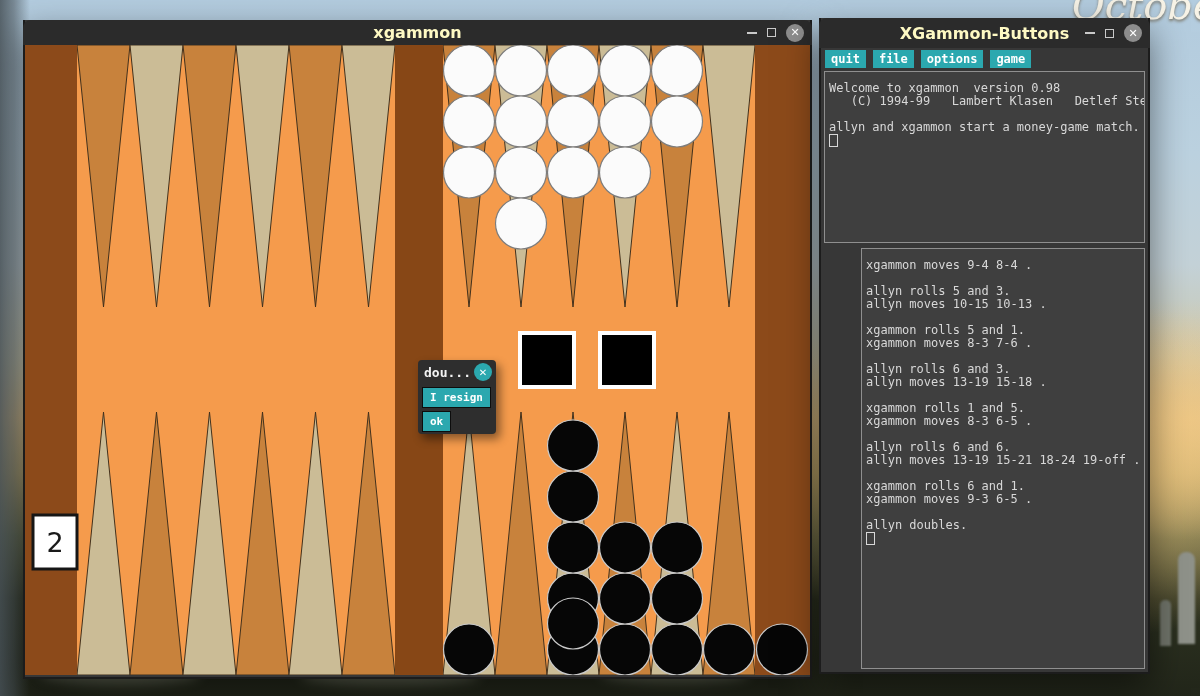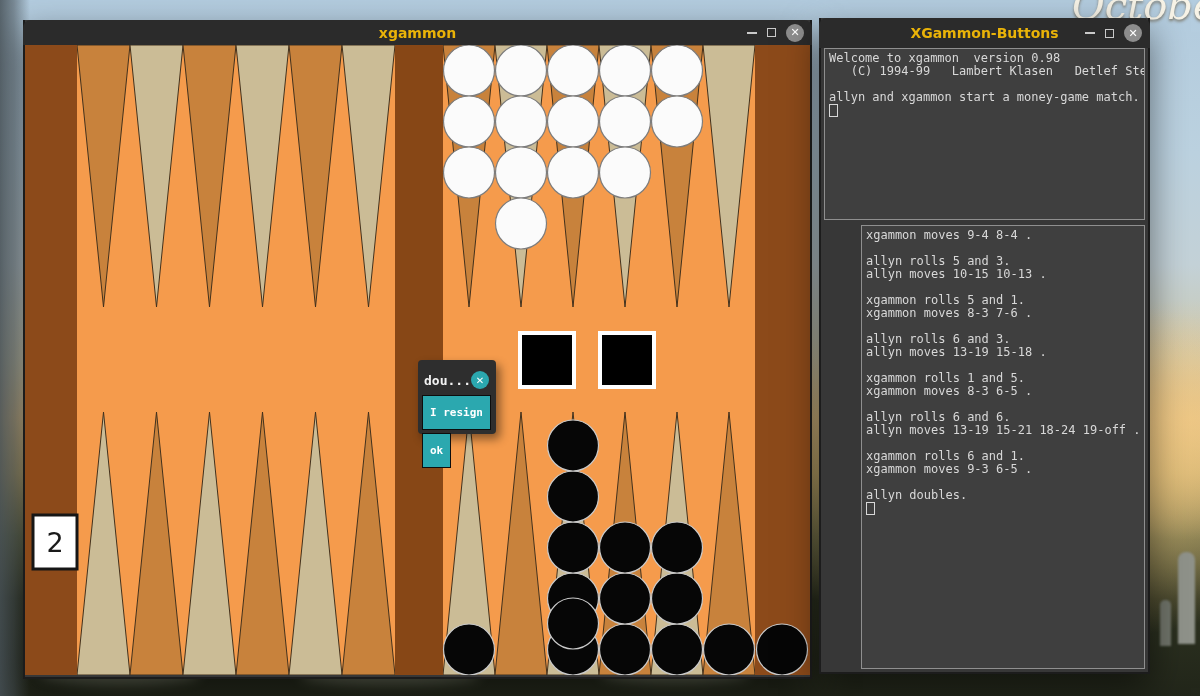--- a/index.html
+++ b/index.html
@@ -27,7 +27,7 @@
     height:25px;background:#2b2b2b;border-radius:8px 8px 0 0;margin:0 -2px;
     display:flex;align-items:center;justify-content:center;position:relative;
   }
-  .titlebar .title{font-size:14px;font-weight:bold;color:#eab308;}
+  .titlebar .title{font-size:16px;font-weight:bold;color:#fef9c3;}
   .controls{position:absolute;right:8px;top:0;height:100%;display:flex;align-items:center;gap:10px;}
   .ctl-min{width:10px;height:2px;background:#c9c9c9;display:inline-block;}
   .ctl-max{width:9px;height:9px;border:1.5px solid #c9c9c9;display:inline-block;box-sizing:border-box;}

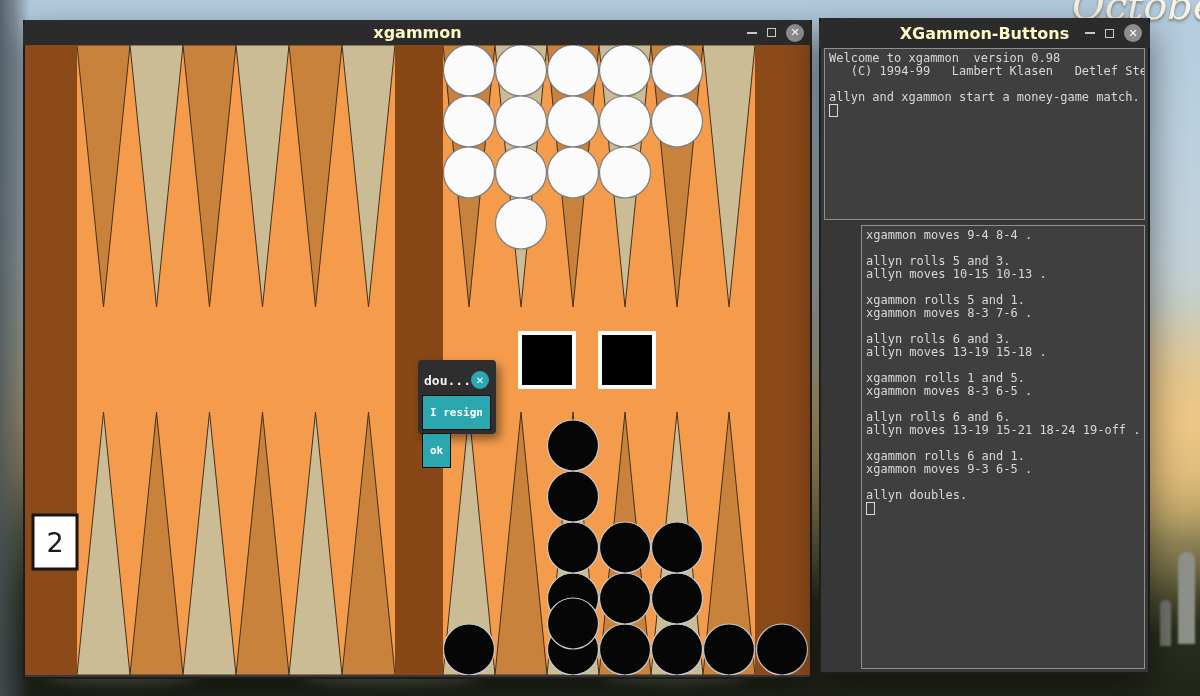--- a/index.html
+++ b/index.html
@@ -185,6 +185,12 @@
     </span>
   </div>
   <div class="bw-content">
+    <div class="menu-row">
+      <button class="menu-btn">quit</button>
+      <button class="menu-btn">file</button>
+      <button class="menu-btn">options</button>
+      <button class="menu-btn">game</button>
+    </div>
     <div id="log-top" class="textarea"><div class="log-line">Welcome to xgammon  version 0.98</div><div class="log-line">   (C) 1994-99   Lambert Klasen   Detlef Steuer</div><div class="log-line"></div><div class="log-line">allyn and xgammon start a money-game match.</div><span class="text-cursor"></span></div>
     <div id="log-bottom" class="textarea"><div class="log-line">xgammon moves 9-4 8-4 .</div><div class="log-line"></div><div class="log-line">allyn rolls 5 and 3.</div><div class="log-line">allyn moves 10-15 10-13 .</div><div class="log-line"></div><div class="log-line">xgammon rolls 5 and 1.</div><div class="log-line">xgammon moves 8-3 7-6 .</div><div class="log-line"></div><div class="log-line">allyn rolls 6 and 3.</div><div class="log-line">allyn moves 13-19 15-18 .</div><div class="log-line"></div><div class="log-line">xgammon rolls 1 and 5.</div><div class="log-line">xgammon moves 8-3 6-5 .</div><div class="log-line"></div><div class="log-line">allyn rolls 6 and 6.</div><div class="log-line">allyn moves 13-19 15-21 18-24 19-off .</div><div class="log-line"></div><div class="log-line">xgammon rolls 6 and 1.</div><div class="log-line">xgammon moves 9-3 6-5 .</div><div class="log-line"></div><div class="log-line">allyn doubles.</div><span class="text-cursor"></span></div>
   </div>

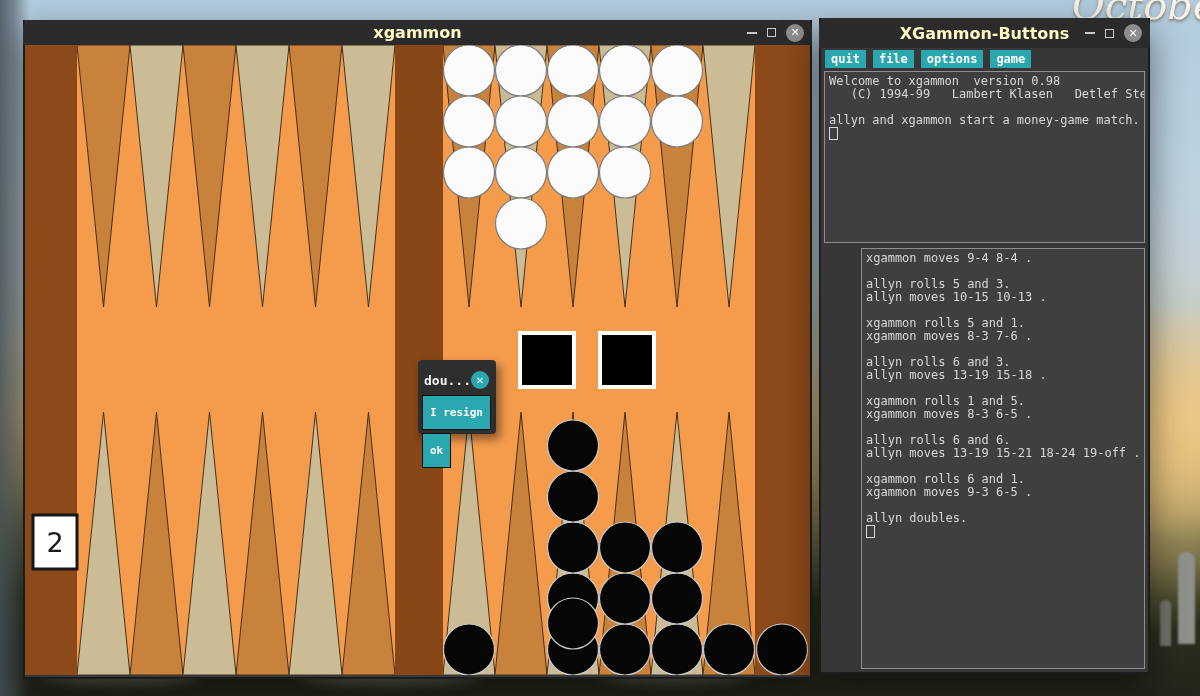--- a/index.html
+++ b/index.html
@@ -68,7 +68,7 @@
   .textarea{
     box-sizing:border-box;border:1px solid #8f8f8f;background:#3f3f3f;
     font-family:"DejaVu Sans Mono",monospace;font-size:12px;line-height:13px;color:#d8d8d8;
-    padding:3px 4px;white-space:pre;overflow:hidden;
+    padding:10px 4px;white-space:pre;overflow:hidden;
   }
   #log-top{height:172px;}
   #log-bottom{flex:1;margin-top:5px;margin-left:37px;}

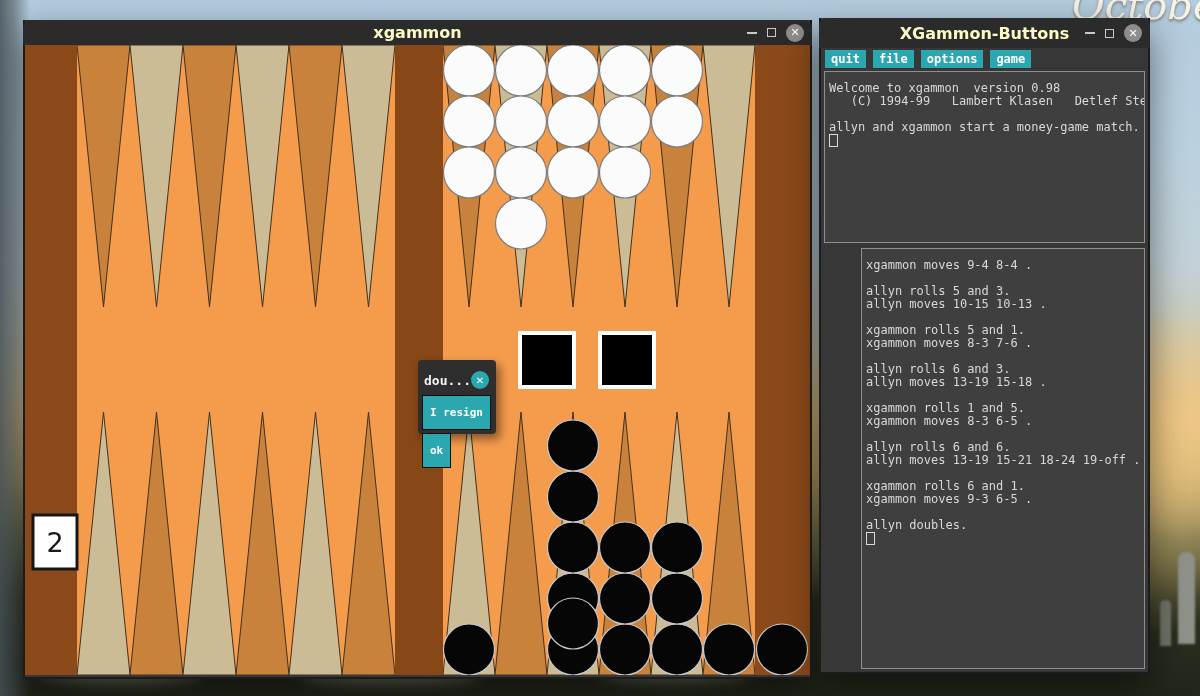--- a/index.html
+++ b/index.html
@@ -43,7 +43,7 @@
     position:absolute;left:393px;top:340px;width:78px;height:74px;background:#2e2e2e;
     border-radius:4px;box-shadow:4px 5px 10px rgba(0,0,0,.45);z-index:5;
   }
-  .dialog-titlebar{display:flex;align-items:center;padding:11px 4px 2px 6px;}
+  .dialog-titlebar{display:flex;align-items:center;justify-content:space-between;padding:3px 4px 2px 6px;}
   .dialog-title{font-family:"DejaVu Sans Mono",monospace;font-weight:bold;font-size:13px;color:#f2f2f2;}
   .dialog-close{
     width:18px;height:18px;border-radius:50%;background:#2ba8af;color:#fff;

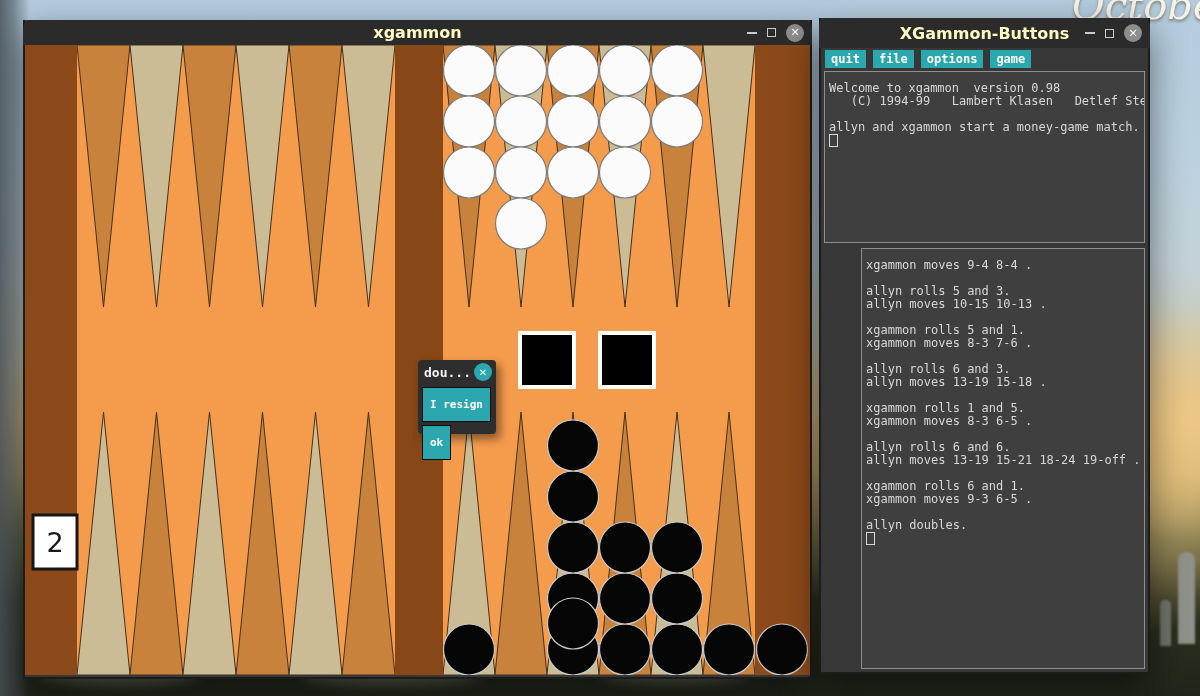--- a/index.html
+++ b/index.html
@@ -53,7 +53,7 @@
   .teal-btn{
     background:#2ba8af;color:#fff;border:1px solid #0d0d0d;
     font-family:"DejaVu Sans Mono",monospace;font-weight:bold;font-size:11px;
-    padding:10px 7px;cursor:default;text-align:center;
+    padding:3px 7px;cursor:default;text-align:center;
   }
   
   #buttons-window{left:819px;top:18px;width:331px;height:656px;}

